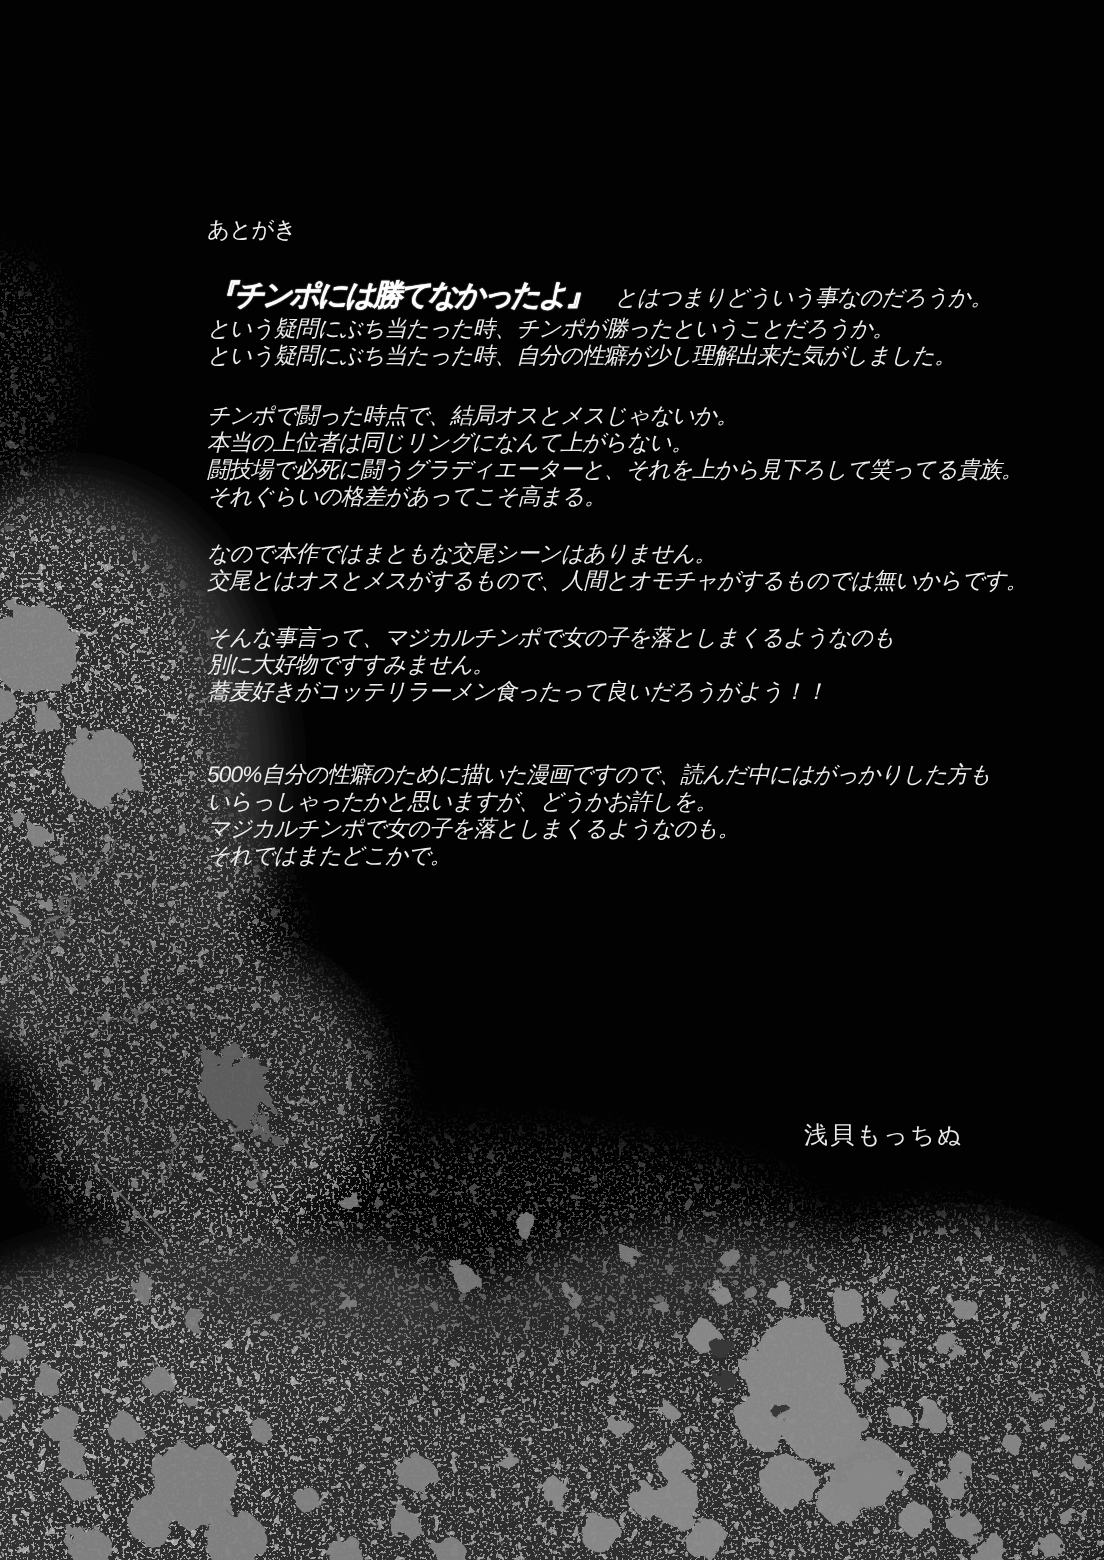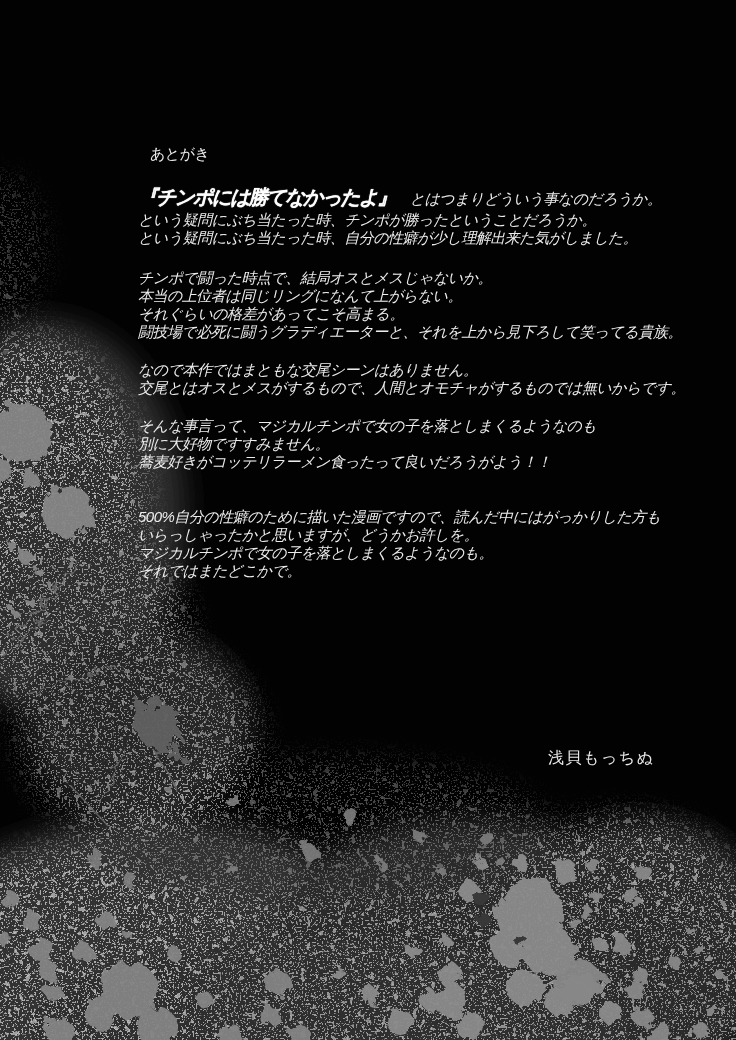--- a/index.html
+++ b/index.html
@@ -13,7 +13,7 @@
     position:absolute; left:138px; top:145px; width:585px;
     color:#ededed; font-size:15px; letter-spacing:-0.5px;
   }
-  .heading { height:18px; line-height:18px; margin:0 0 20px 12px; }
+  .heading { height:18px; line-height:18px; margin:0 0 20px 0; }
   .para { margin:0 0 20px 0;font-style:italic; }
   .para-opening { margin-bottom:22px; }
   .para-magical { margin-bottom:37px; }

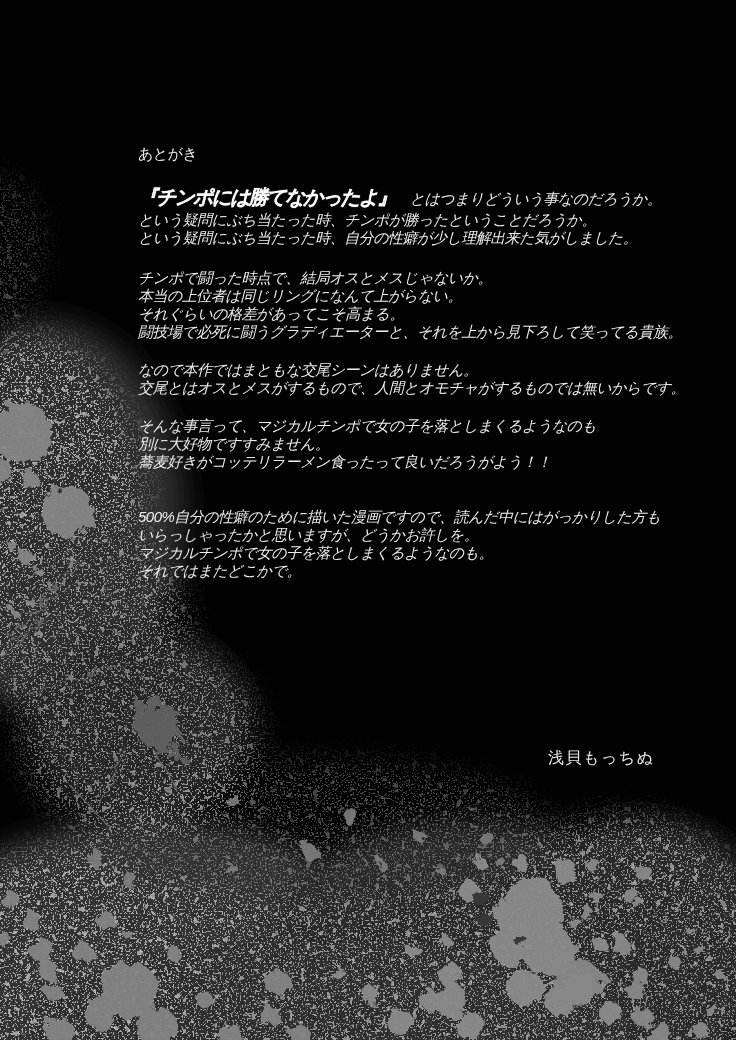--- a/index.html
+++ b/index.html
@@ -234,8 +234,8 @@
     <div class="para">
       <div class="line">チンポで闘った時点で、結局オスとメスじゃないか。</div>
       <div class="line">本当の上位者は同じリングになんて上がらない。</div>
+      <div class="line">闘技場で必死に闘うグラディエーターと、それを上から見下ろして笑ってる貴族。</div>
       <div class="line">それぐらいの格差があってこそ高まる。</div>
-      <div class="line">闘技場で必死に闘うグラディエーターと、それを上から見下ろして笑ってる貴族。</div>
     </div>
 
 

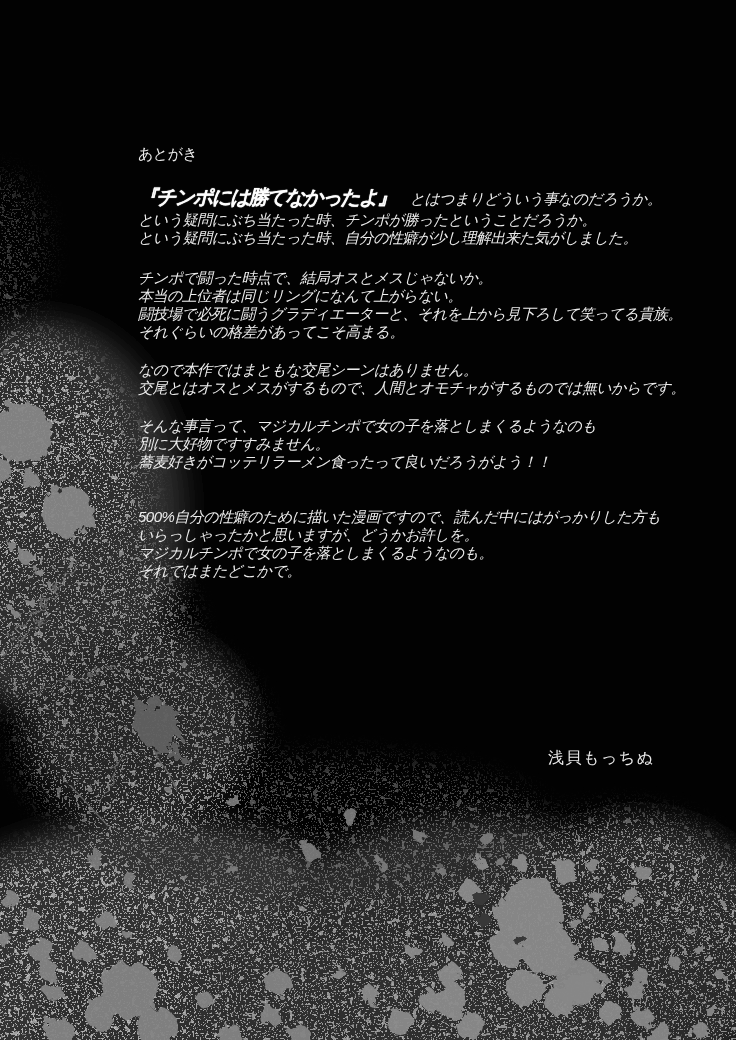--- a/index.html
+++ b/index.html
@@ -25,7 +25,7 @@
   }
   .after-bold { letter-spacing:-0.5px; }
   .signature {
-    position:absolute; left:548px; top:748px;
+    position:absolute; left:536px; top:748px;
     color:#e9e9e9; font-size:16px; line-height:20px; letter-spacing:1.5px;
     white-space:nowrap;
   }

